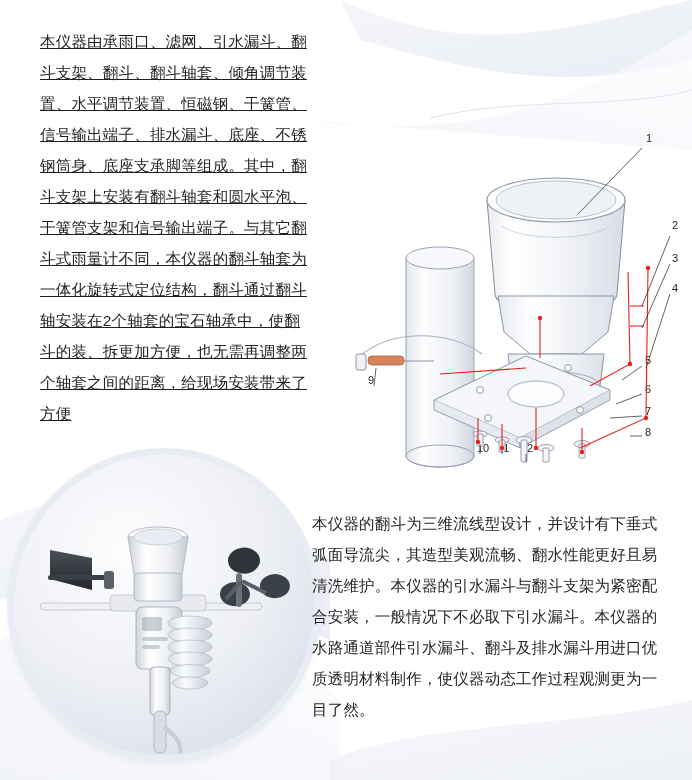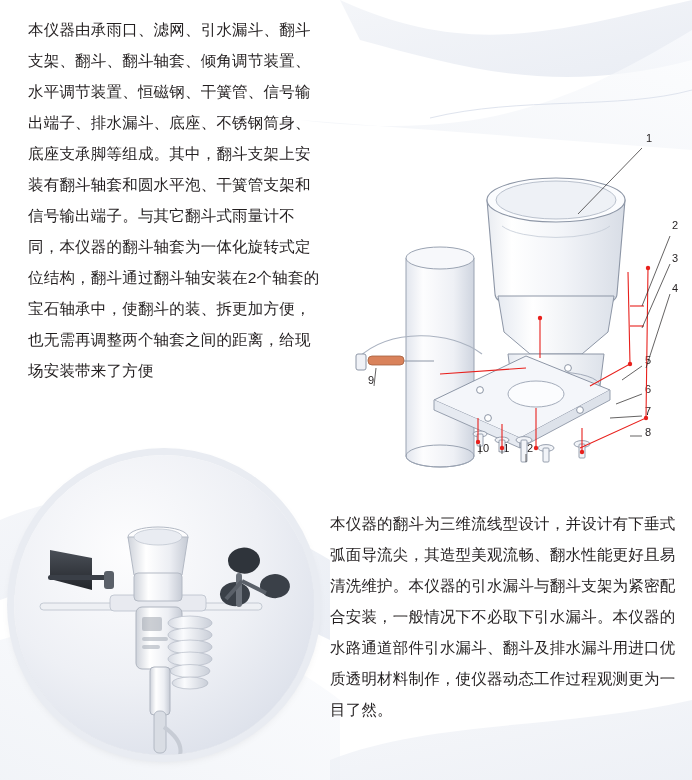--- a/index.html
+++ b/index.html
@@ -20,7 +20,7 @@
     font-size:15.5px;line-height:31px;color:#231f20;
     letter-spacing:.2px;z-index:3;
   }
-  .top-text p{margin:4px;}
+  .top-text p{margin:16px;text-decoration:underline;}
 
   
   .bottom-text{

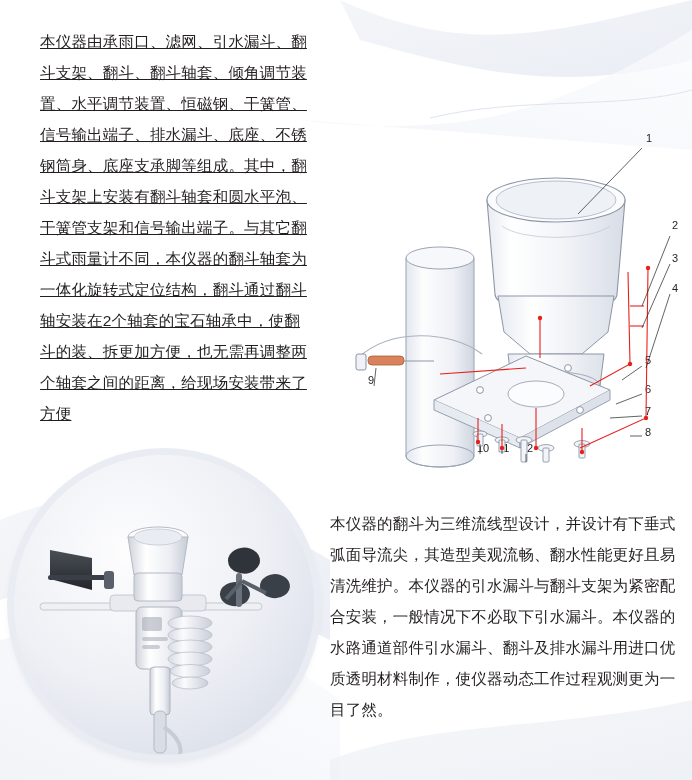--- a/index.html
+++ b/index.html
@@ -24,7 +24,7 @@
 
   
   .bottom-text{
-    position:absolute;left:330px;top:508px;width:352px;
+    position:absolute;left:312px;top:508px;width:352px;
     font-size:15.5px;line-height:31px;color:#231f20;
     letter-spacing:.2px;z-index:3;
   }

